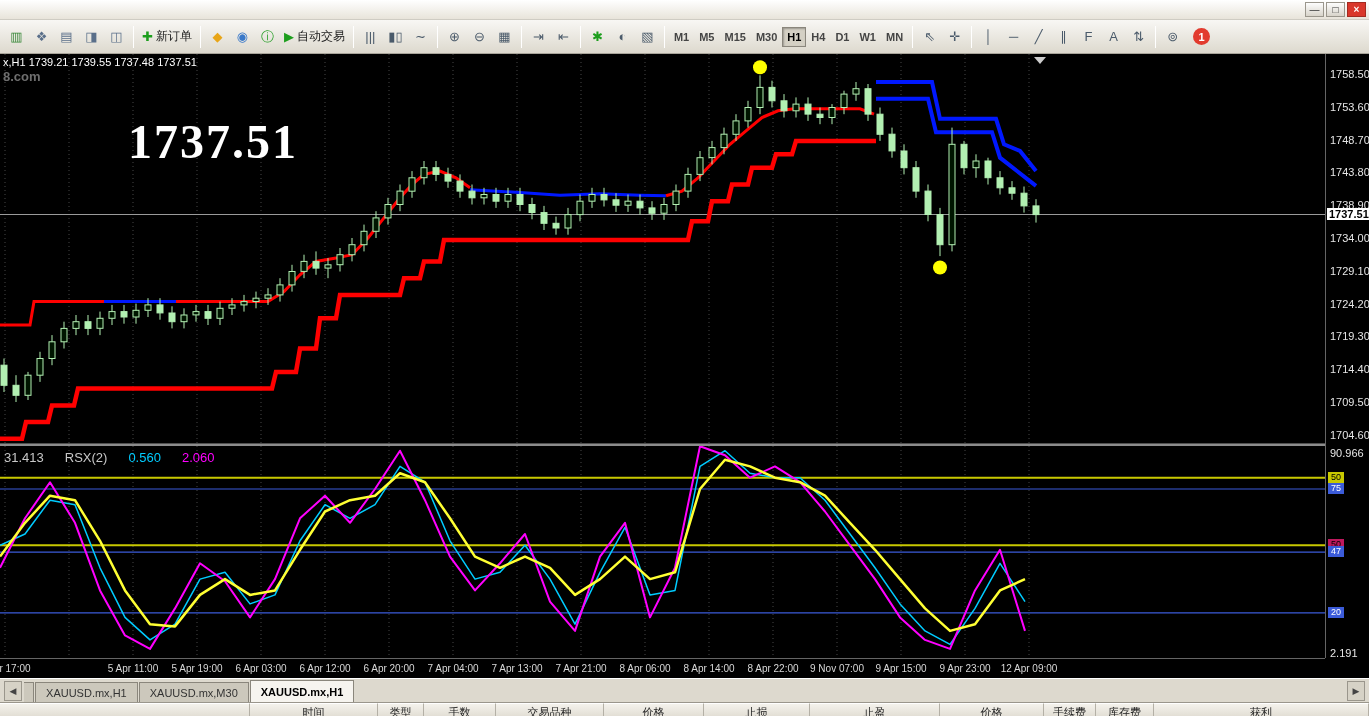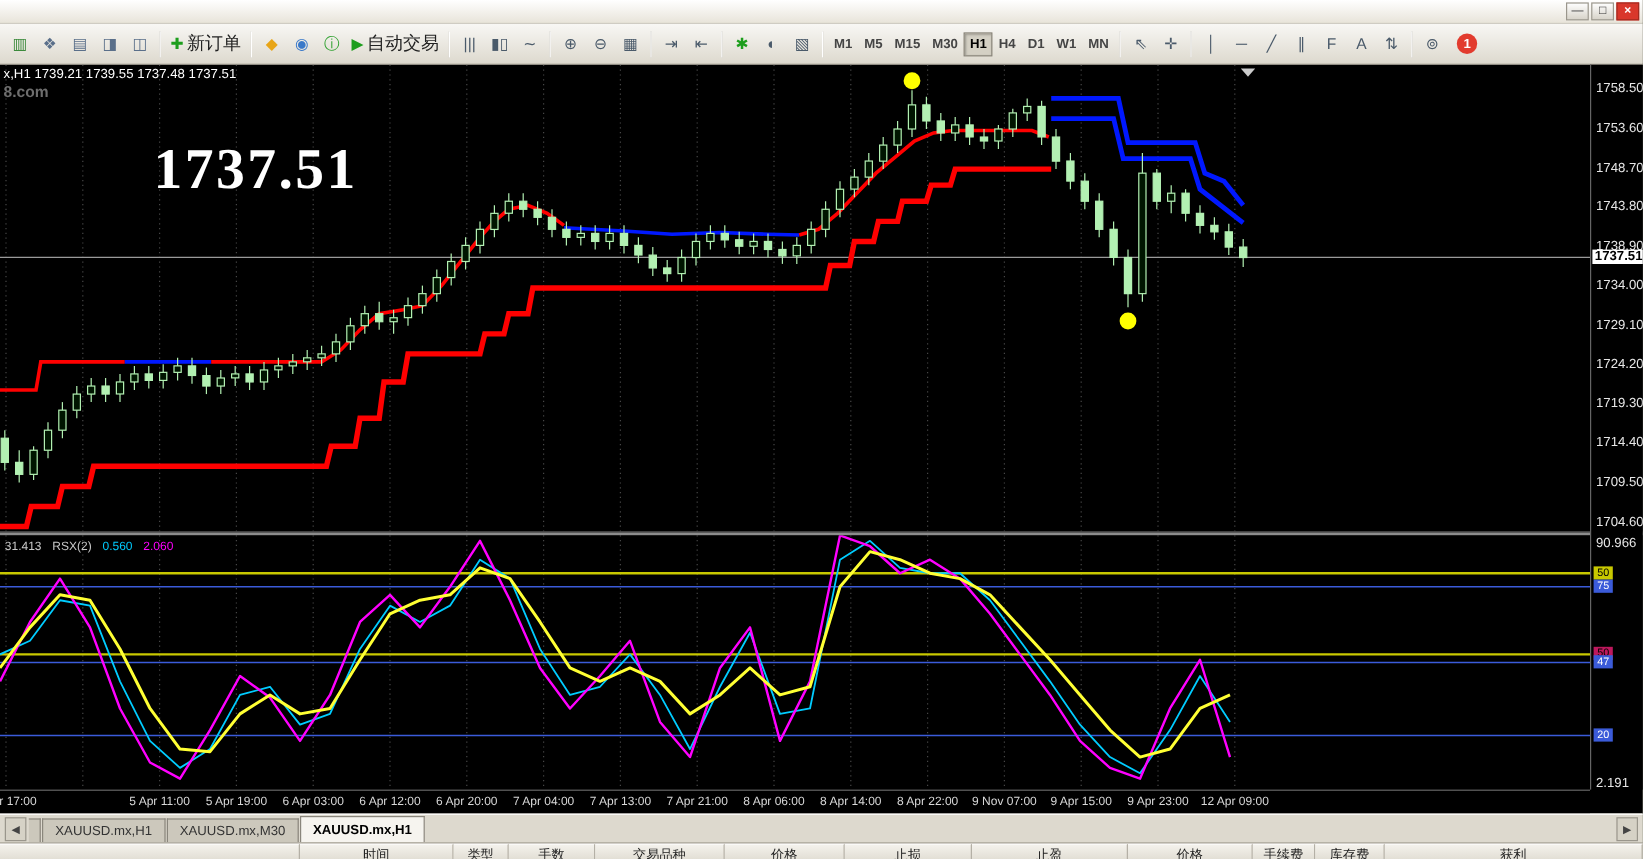--- a/index.html
+++ b/index.html
@@ -20,7 +20,7 @@
   .tool-btn{height:24px;min-width:23px;display:flex;align-items:center;justify-content:center;font-size:13px;
             margin:0 1px;border:1px solid transparent;border-radius:2px;padding:0 2px}
   .tool-btn .glyph{line-height:1}
-  .tool-btn .lbl{font-size:15px;color:#222;margin-left:3px}
+  .tool-btn .lbl{font-size:12px;color:#222;margin-left:3px}
   .sep{width:1px;height:22px;background:#b0aca2;border-right:1px solid #fff;margin:0 4px;flex:0 0 1px}
   .tf-btn{font-size:11px;font-weight:bold;color:#454545;padding:3px 4px;border:1px solid transparent}
   .tf-btn.active{background:#d4d0c4;border:1px solid #8a867c;box-shadow:inset 1px 1px 2px rgba(0,0,0,.28);color:#000}

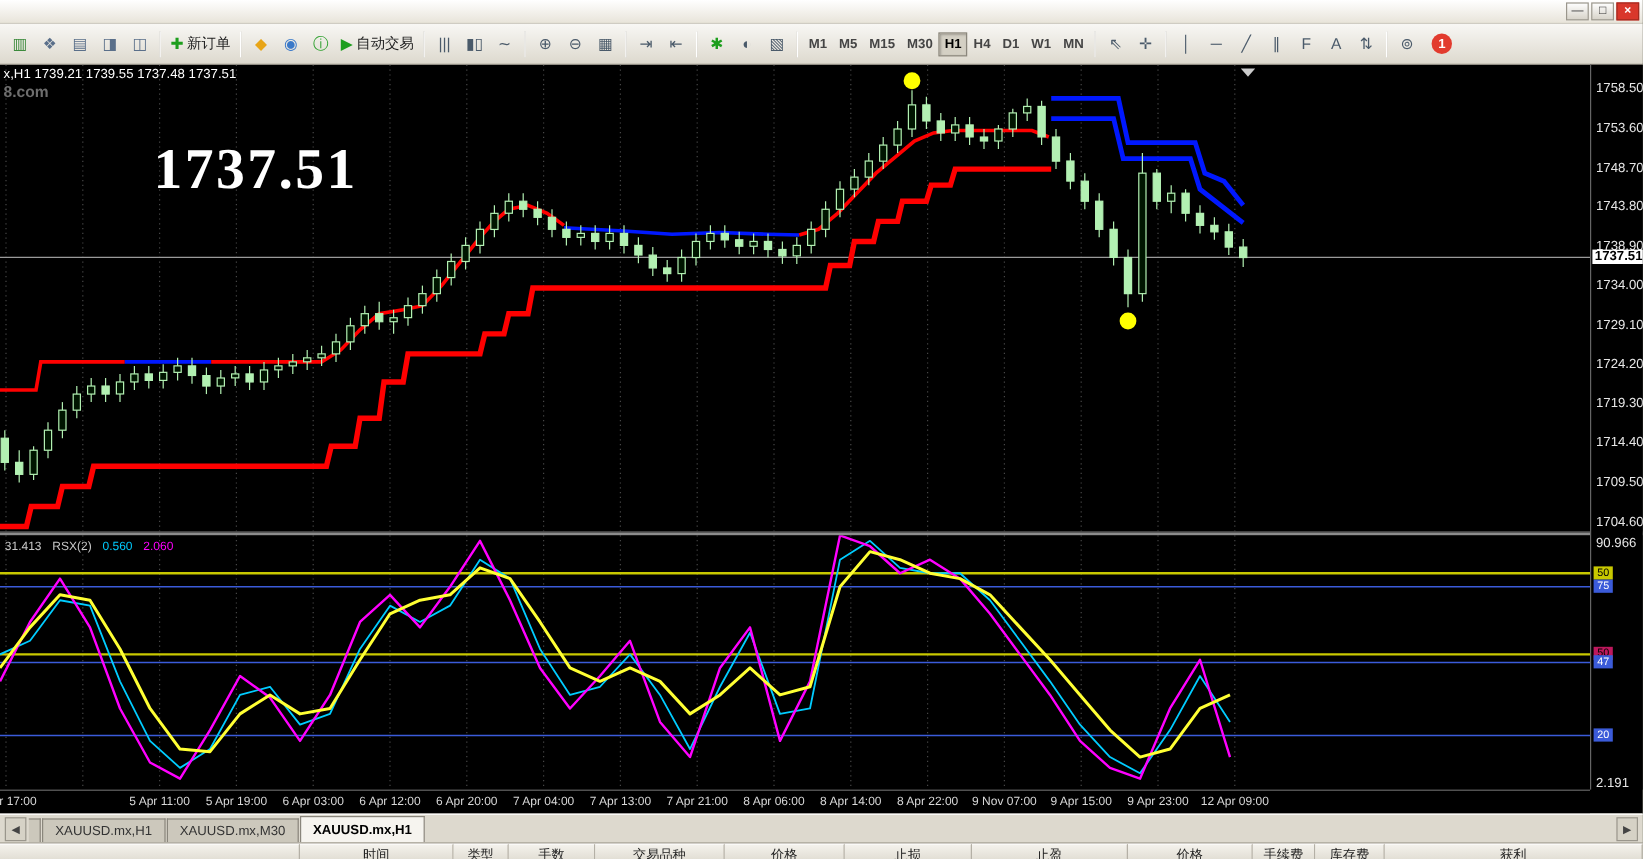--- a/index.html
+++ b/index.html
@@ -36,7 +36,7 @@
   .watermark{color:#6e6e6e;font-size:13px;font-weight:bold;margin-top:1px}
   .big-price{position:absolute;left:128px;top:60px;font-family:"Liberation Serif",serif;font-weight:bold;
              font-size:48px;color:#ffffff;letter-spacing:2px;z-index:3}
-  .ind-info{position:absolute;left:4px;top:396px;font-size:10px;display:flex;gap:9px;z-index:3}
+  .ind-info{position:absolute;left:4px;top:396px;font-size:13px;display:flex;gap:21px;z-index:3}
 
   .price-scale{position:absolute;left:1325px;top:0;width:44px;height:604px;background:#000;
                border-left:1px solid #656565;font-size:11px;color:#e6e6e6;z-index:5}

